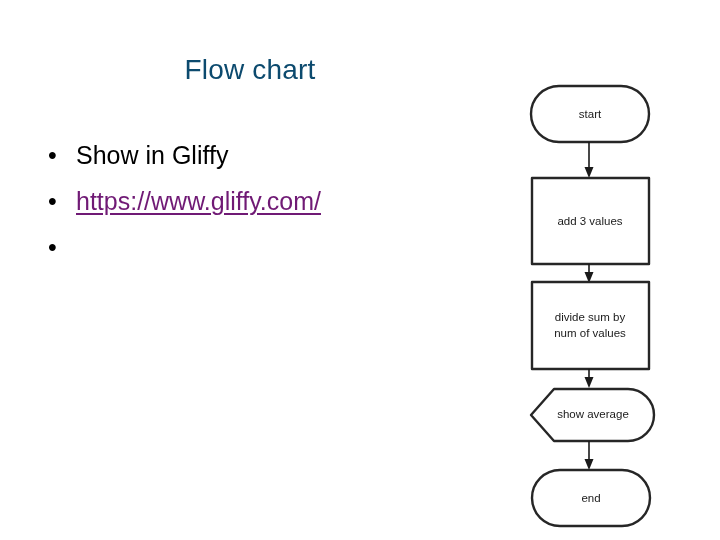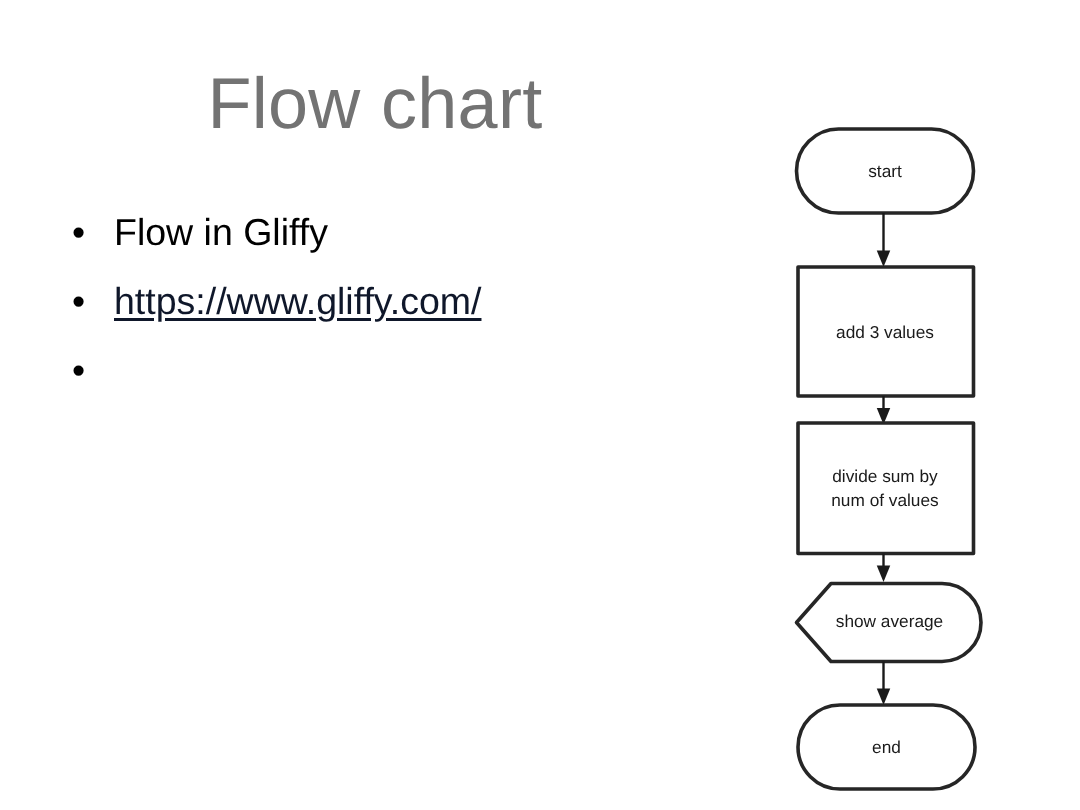--- a/index.html
+++ b/index.html
@@ -23,10 +23,10 @@
     top: 49px;
     width: 500px;
     text-align: center;
-    font-size: 48px;
+    font-size: 28px;
     line-height: 42px;
     font-weight: 400;
-    color: #737373;
+    color: #0c4a6e;
     letter-spacing: 0.2px;
     white-space: nowrap;
   }

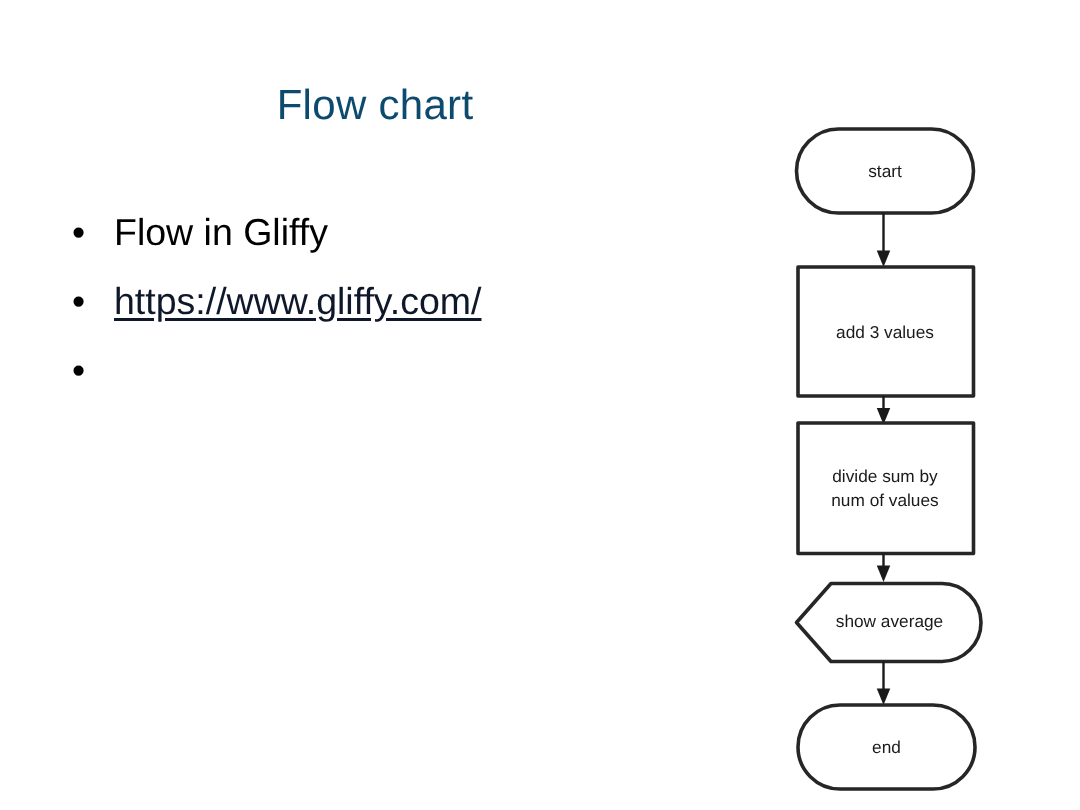--- a/index.html
+++ b/index.html
@@ -107,7 +107,7 @@
 
   <li class="bullet-row">
     <span class="bullet-dot">•</span>
-    <span class="bullet-text">Flow in Gliffy</span>
+    <span class="bullet-text">Show in Gliffy</span>
   </li>
 
   <li class="bullet-row">

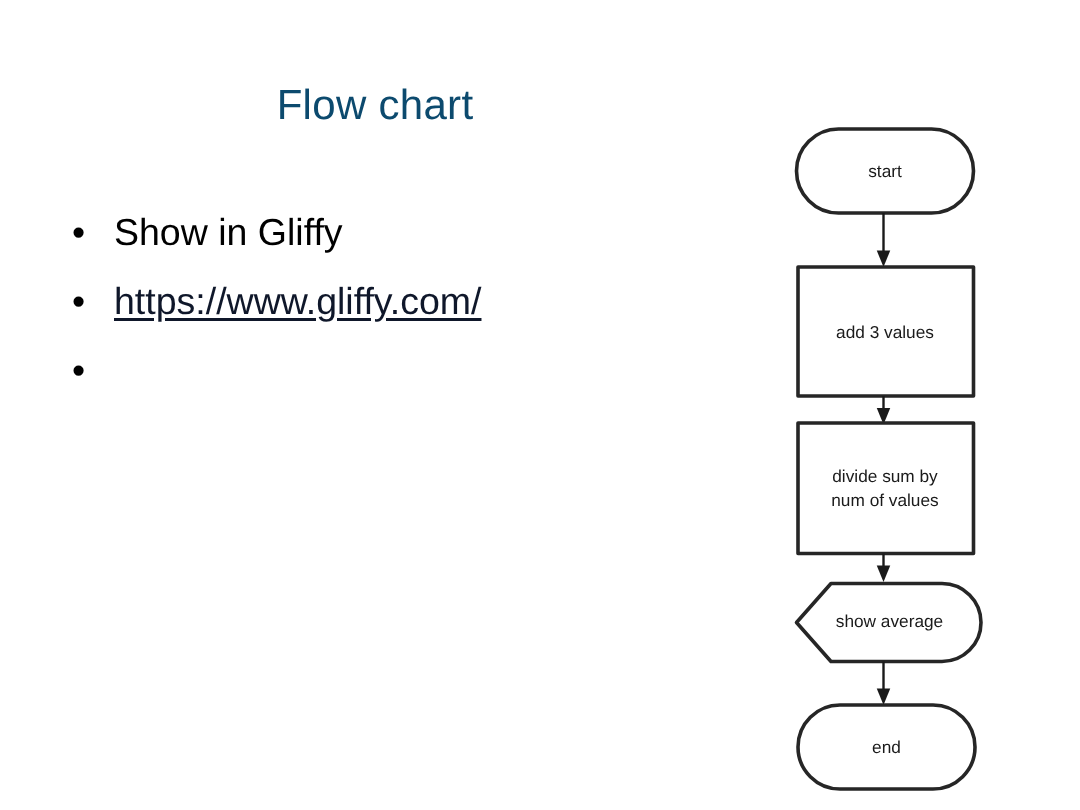--- a/index.html
+++ b/index.html
@@ -59,7 +59,7 @@
     color: #000000;
   }
   .bullet-text.link {
-    color: #0f172a;
+    color: #701a75;
     text-decoration: underline;
     text-underline-offset: 3px;
   }

